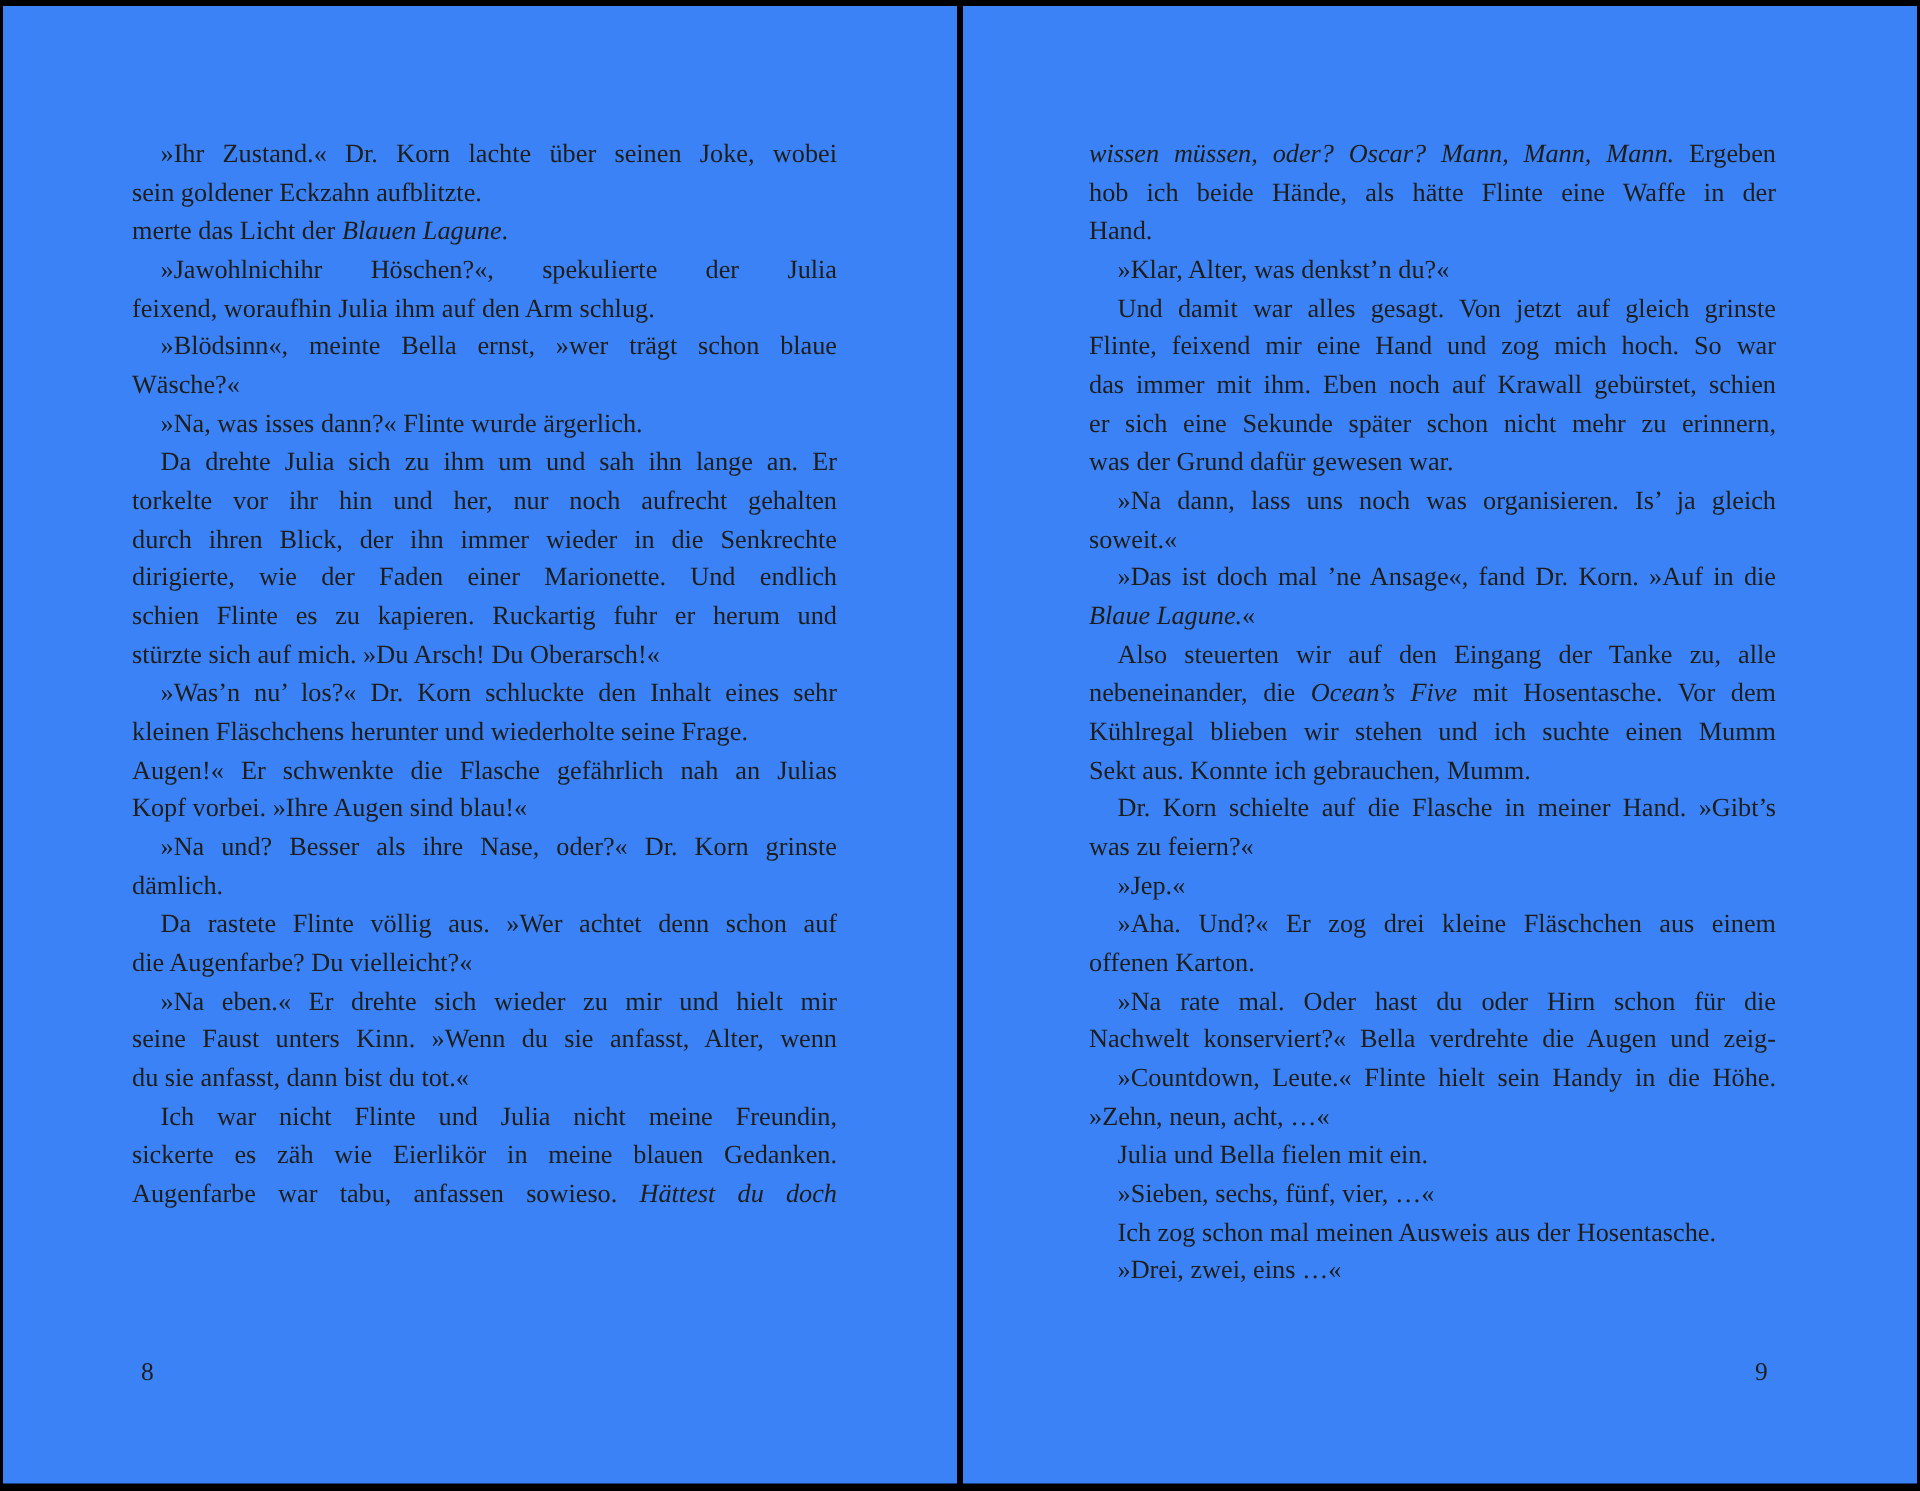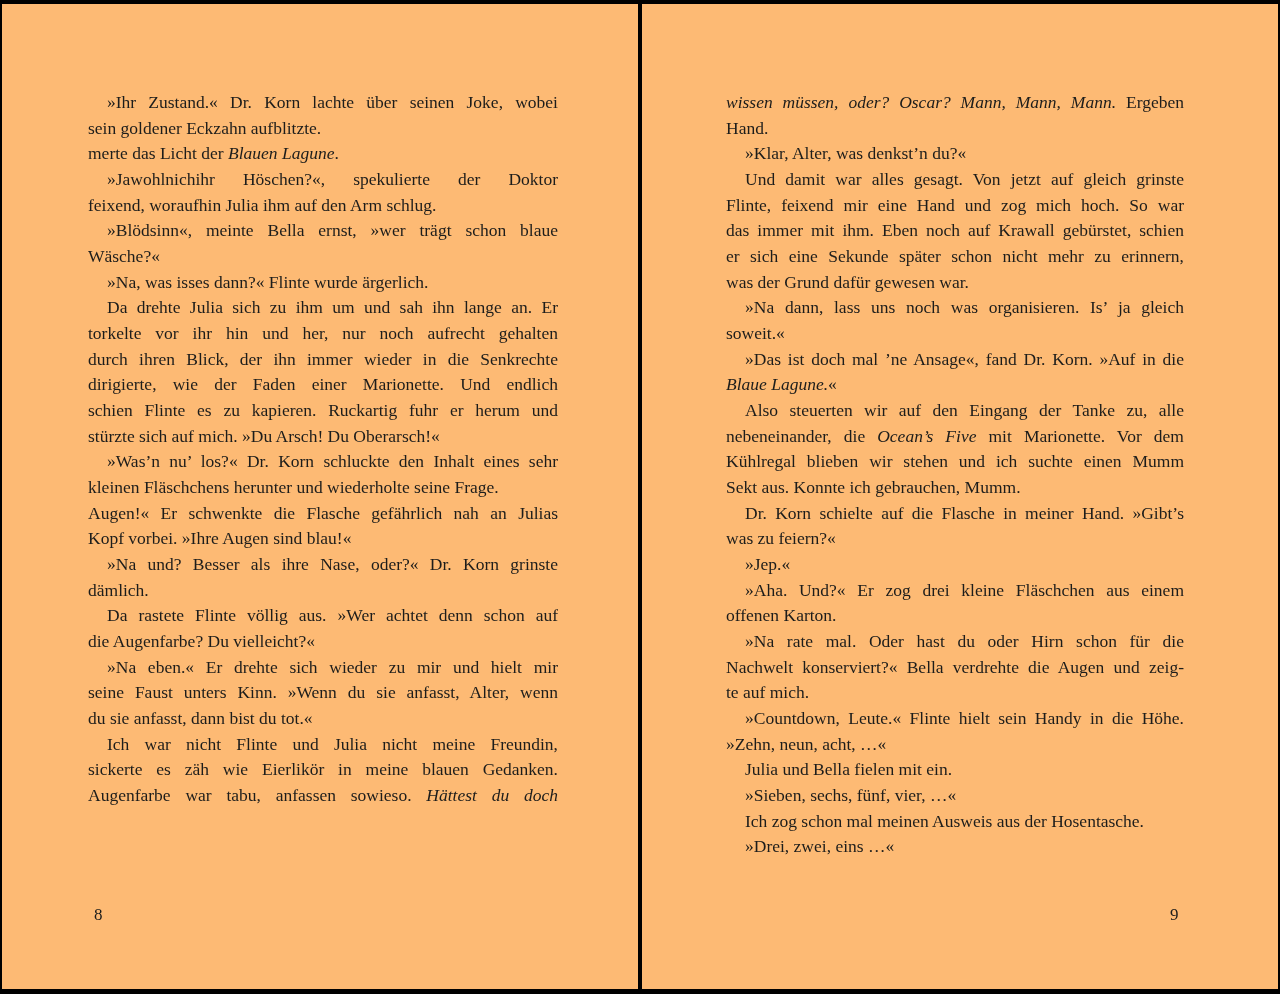--- a/index.html
+++ b/index.html
@@ -12,7 +12,7 @@
     font-family: "Liberation Serif", "DejaVu Serif", serif;
     color: #1d1d1b;
   }
-  .spread { position: absolute; left: 0; top: 0; width: 1280px; height: 994px; background: #fdba74; }
+  .spread { position: absolute; left: 0; top: 0; width: 1280px; height: 994px; background: #3b82f6; }
 
   
   .frame { position: absolute; background: #000000; }

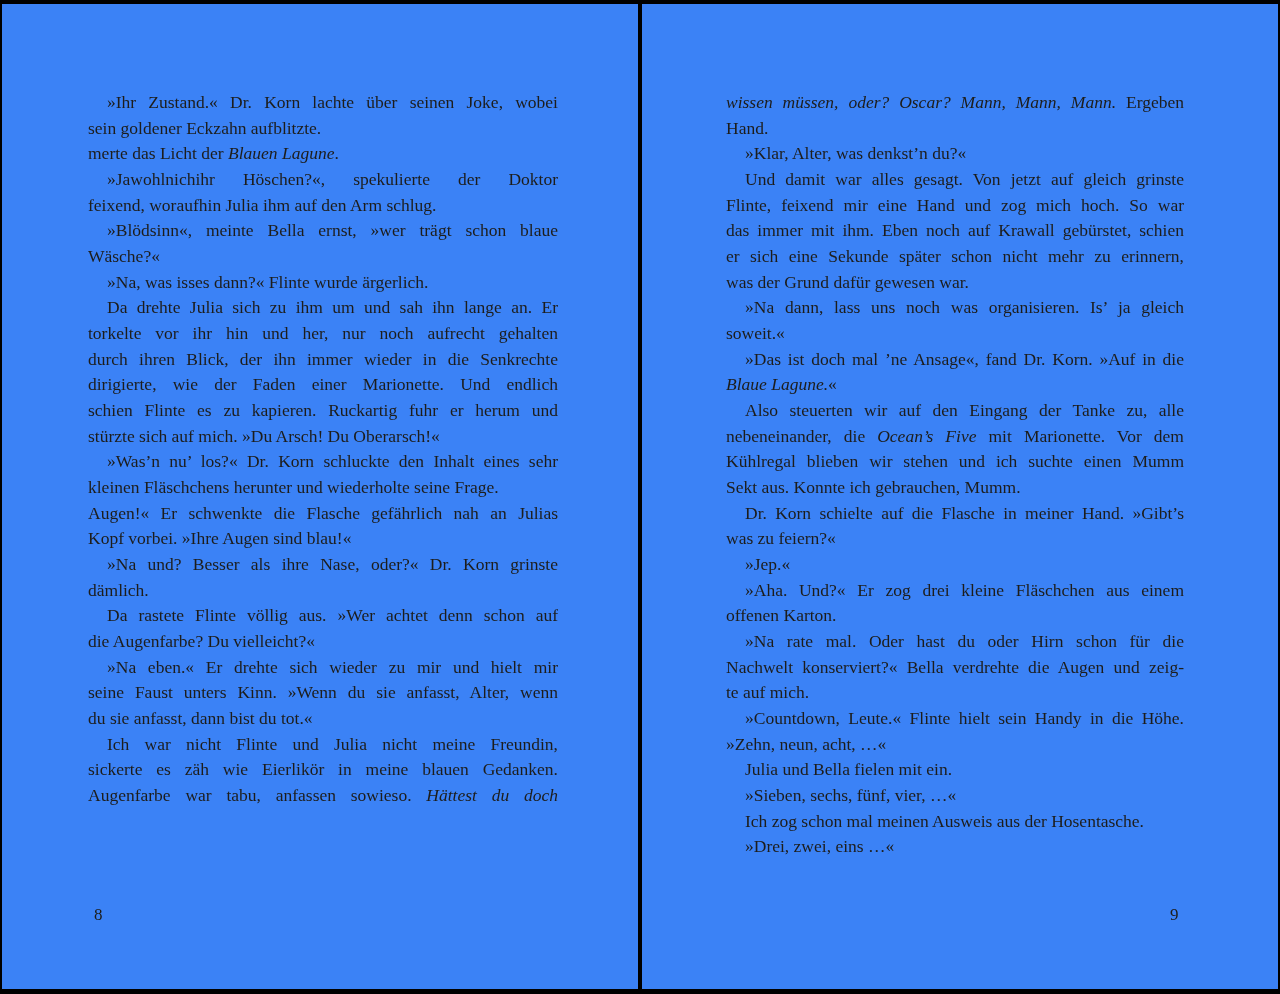--- a/index.html
+++ b/index.html
@@ -95,6 +95,7 @@
   <div class="page page-right">
     <div class="text-block tb-right">
         <div class="line fill"><i>wissen müssen, oder? Oscar? Mann, Mann, Mann.</i><span> Ergeben</span></div>
+        <div class="line fill"><span>hob ich beide Hände, als hätte Flinte eine Waffe in der</span></div>
         <div class="line"><span>Hand.</span></div>
         <div class="line ind"><span>»Klar, Alter, was denkst’n du?«</span></div>
         <div class="line ind fill"><span>Und damit war alles gesagt. Von jetzt auf gleich grinste</span></div>

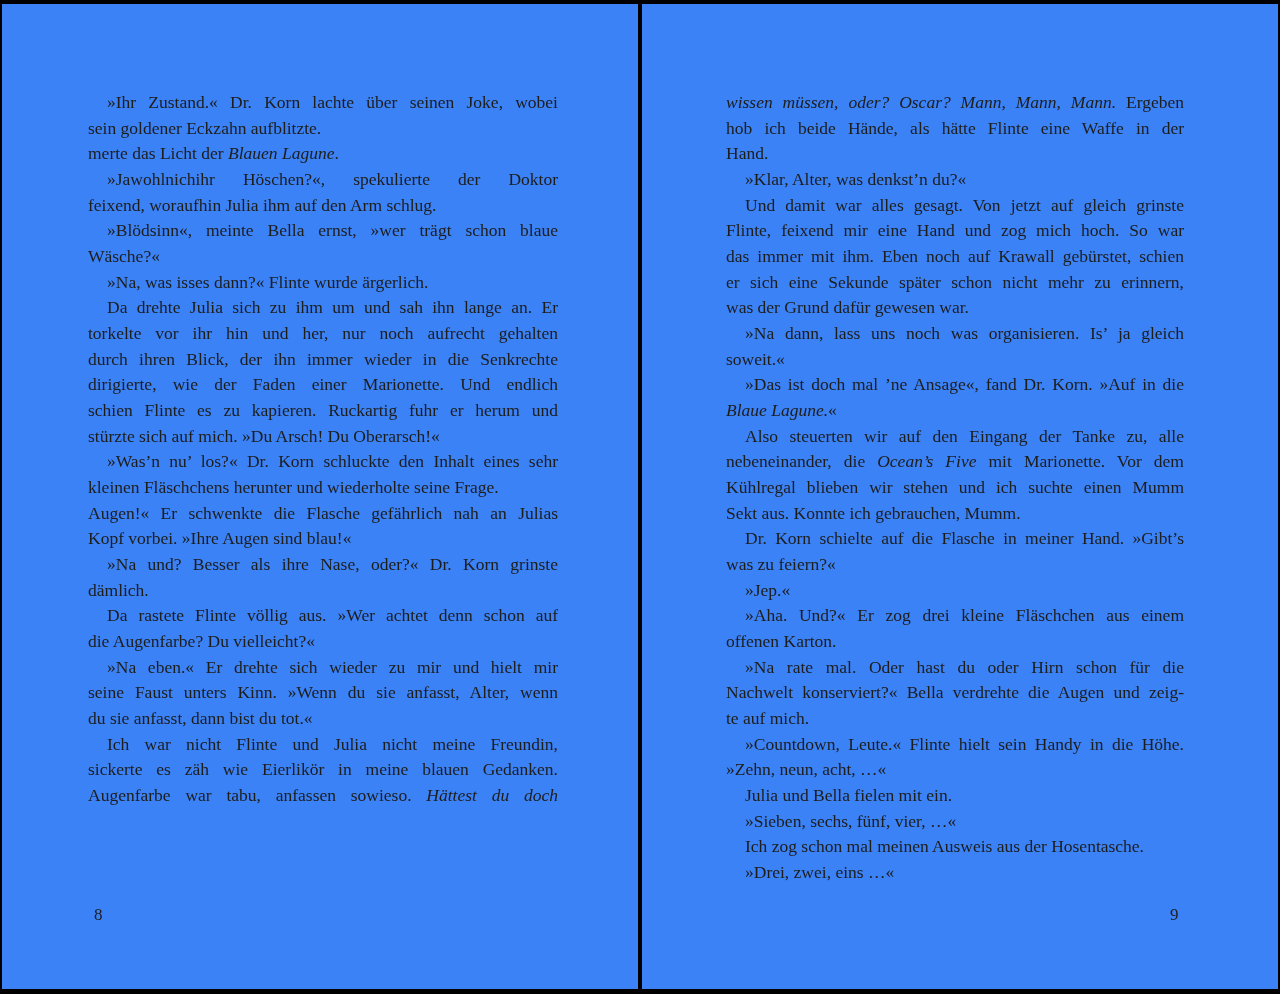--- a/index.html
+++ b/index.html
@@ -63,7 +63,7 @@
         <div class="line ind fill"><span>»Ihr Zustand.« Dr. Korn lachte über seinen Joke, wobei</span></div>
         <div class="line"><span>sein goldener Eckzahn aufblitzte.</span></div>
         <div class="line"><span>merte das Licht der </span><i>Blauen Lagune</i><span>.</span></div>
-        <div class="line ind fill"><span>»Jawohlnichihr Höschen?«, spekulierte der Doktor</span></div>
+        <div class="line ind fill"><span>»Jawohlnichihr Höschen?«, spekulierte der Julia</span></div>
         <div class="line"><span>feixend, woraufhin Julia ihm auf den Arm schlug.</span></div>
         <div class="line ind fill"><span>»Blödsinn«, meinte Bella ernst, »wer trägt schon blaue</span></div>
         <div class="line"><span>Wäsche?«</span></div>

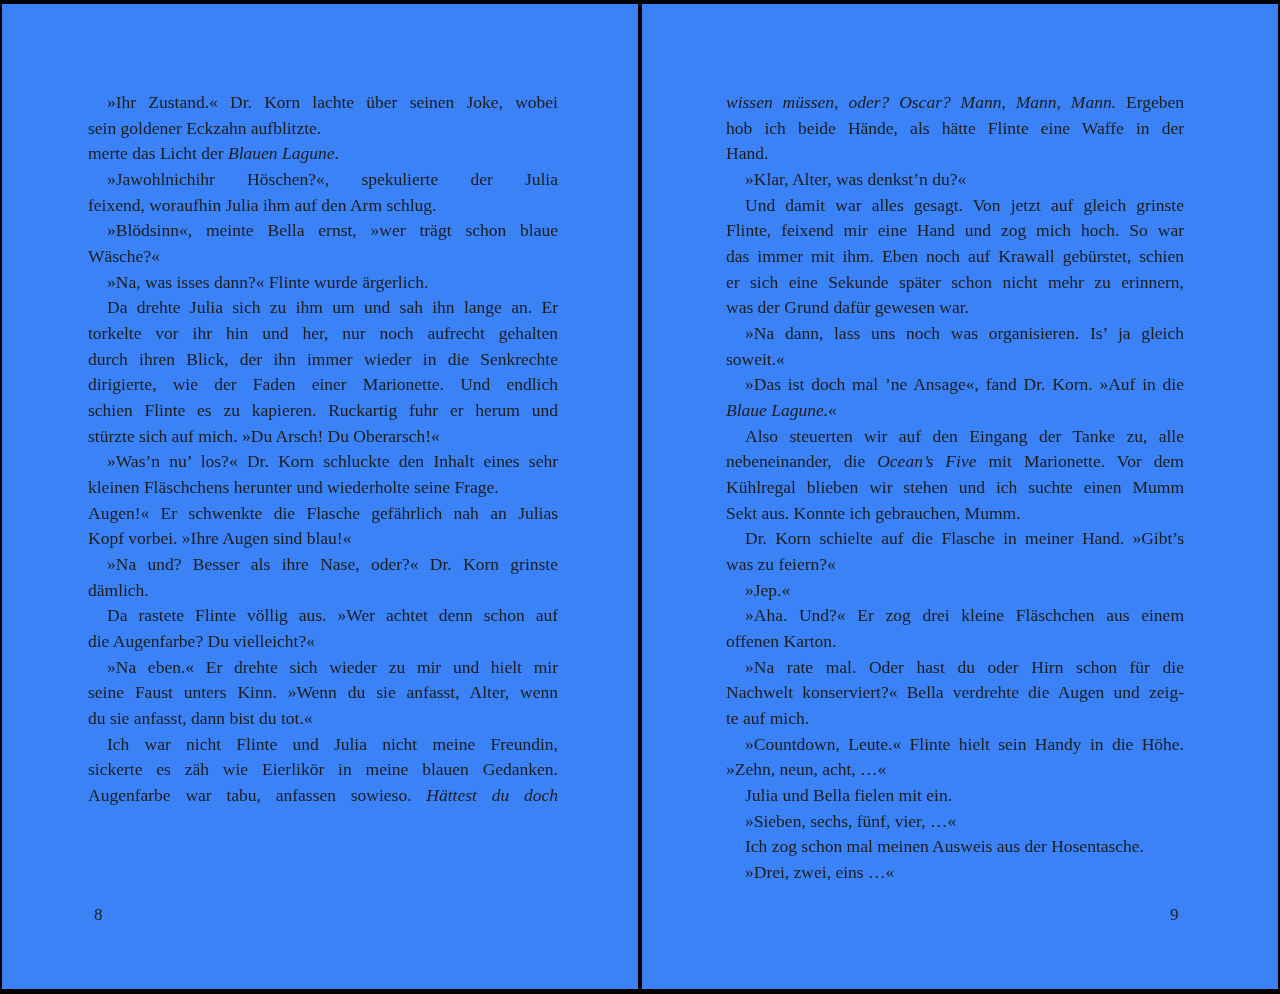--- a/index.html
+++ b/index.html
@@ -108,7 +108,7 @@
         <div class="line ind fill"><span>»Das ist doch mal ’ne Ansage«, fand Dr. Korn. »Auf in die</span></div>
         <div class="line"><i>Blaue Lagune.</i><span>«</span></div>
         <div class="line ind fill"><span>Also steuerten wir auf den Eingang der Tanke zu, alle</span></div>
-        <div class="line fill"><span>nebeneinander, die </span><i>Ocean’s Five</i><span> mit Marionette. Vor dem</span></div>
+        <div class="line fill"><span>nebeneinander, die </span><i>Ocean’s Five</i><span> mit Hosentasche. Vor dem</span></div>
         <div class="line fill"><span>Kühlregal blieben wir stehen und ich suchte einen Mumm</span></div>
         <div class="line"><span>Sekt aus. Konnte ich gebrauchen, Mumm.</span></div>
         <div class="line ind fill"><span>Dr. Korn schielte auf die Flasche in meiner Hand. »Gibt’s</span></div>

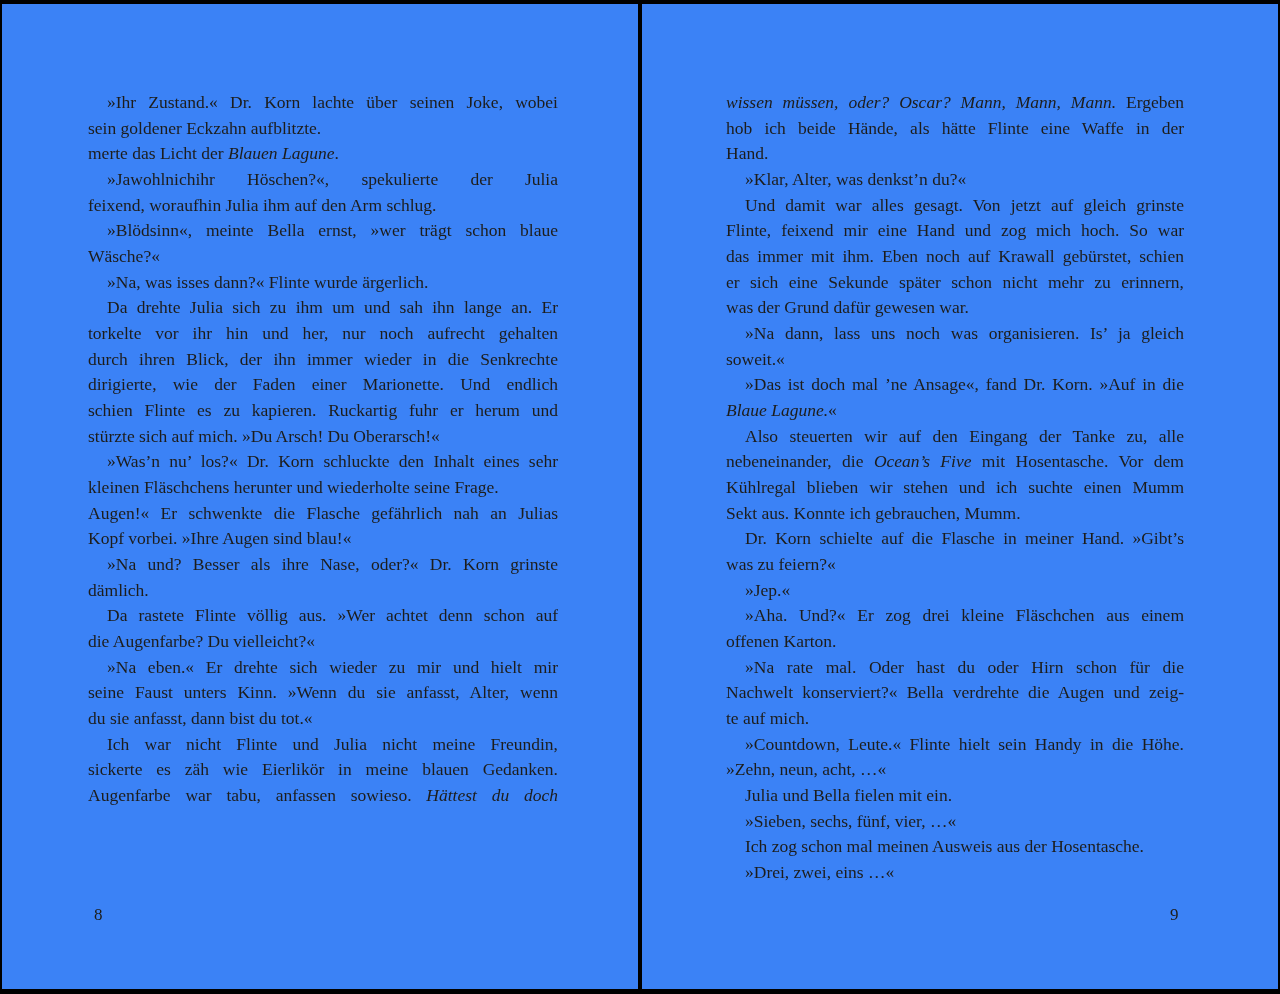--- a/index.html
+++ b/index.html
@@ -118,7 +118,6 @@
         <div class="line"><span>offenen Karton.</span></div>
         <div class="line ind fill"><span>»Na rate mal. Oder hast du oder Hirn schon für die</span></div>
         <div class="line fill"><span>Nachwelt konserviert?« Bella verdrehte die Augen und zeig-</span></div>
-        <div class="line"><span>te auf mich.</span></div>
         <div class="line ind fill"><span>»Countdown, Leute.« Flinte hielt sein Handy in die Höhe.</span></div>
         <div class="line"><span>»Zehn, neun, acht, …«</span></div>
         <div class="line ind"><span>Julia und Bella fielen mit ein.</span></div>

